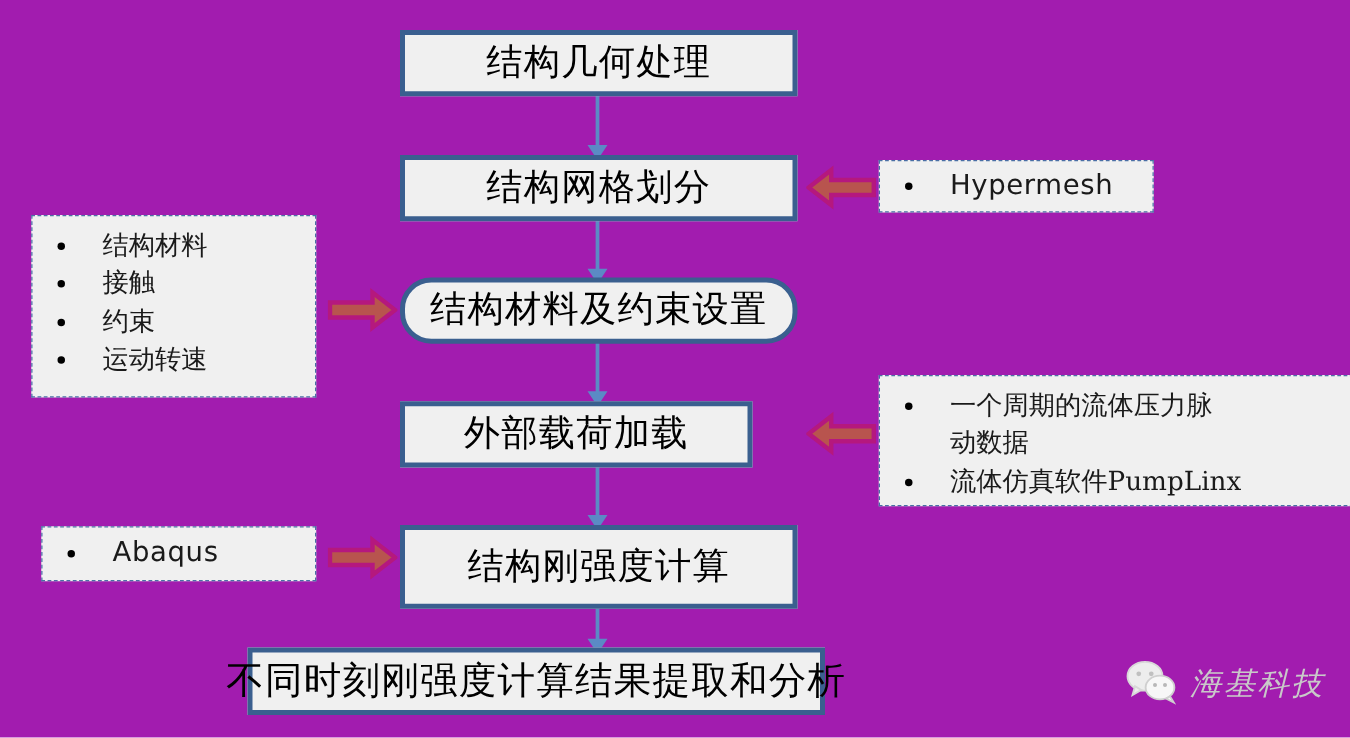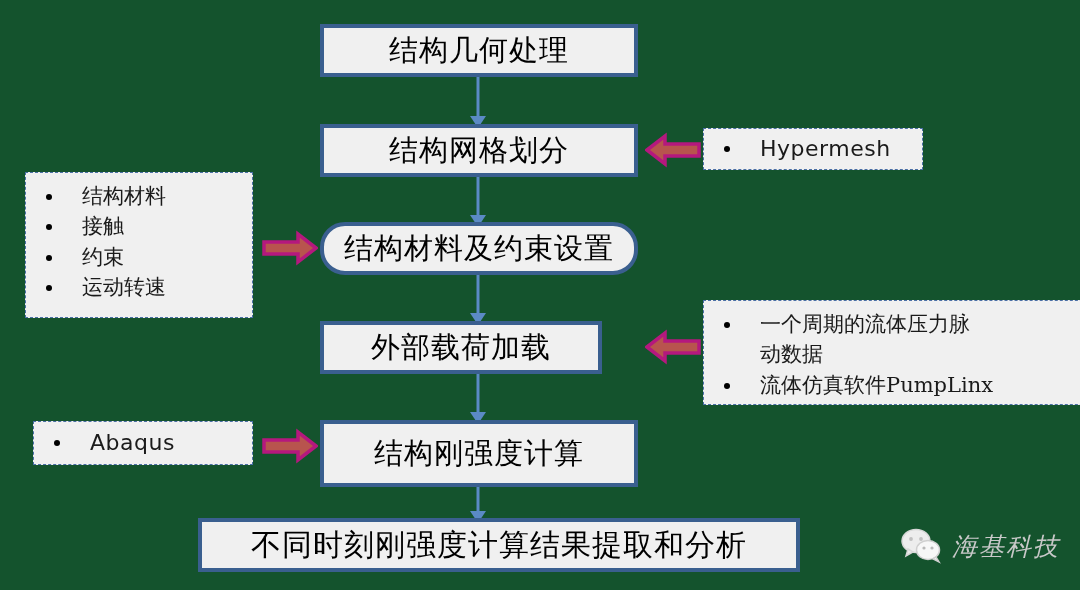--- a/index.html
+++ b/index.html
@@ -11,7 +11,7 @@
     position: relative;
     width: 1080px;
     height: 590px;
-    background: #14532d;
+    background: #a21caf;
     overflow: hidden;
     font-family: "Liberation Sans", "DejaVu Sans", sans-serif;
   }

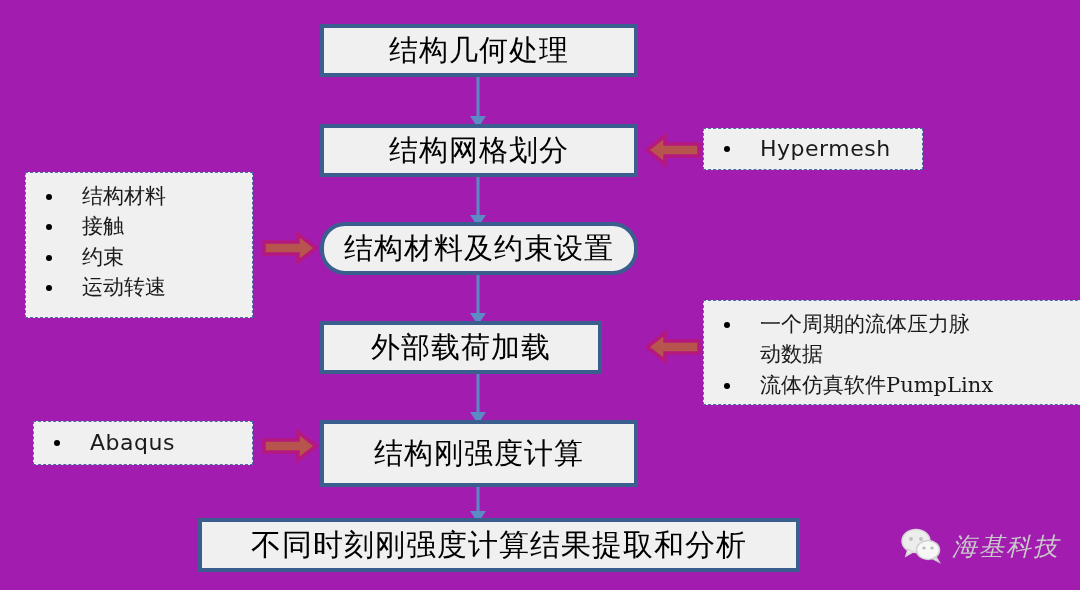--- a/index.html
+++ b/index.html
@@ -150,7 +150,7 @@
     <span class="label">结构刚强度计算</span>
   </div>
 
-  <div class="flow-box wide" style="left:198px; top:518px; width:602px; height:54px;">
+  <div class="flow-box wide" style="left:198px; top:518px; width:462px; height:54px;">
     <span class="label">不同时刻刚强度计算结果提取和分析</span>
   </div>
 

